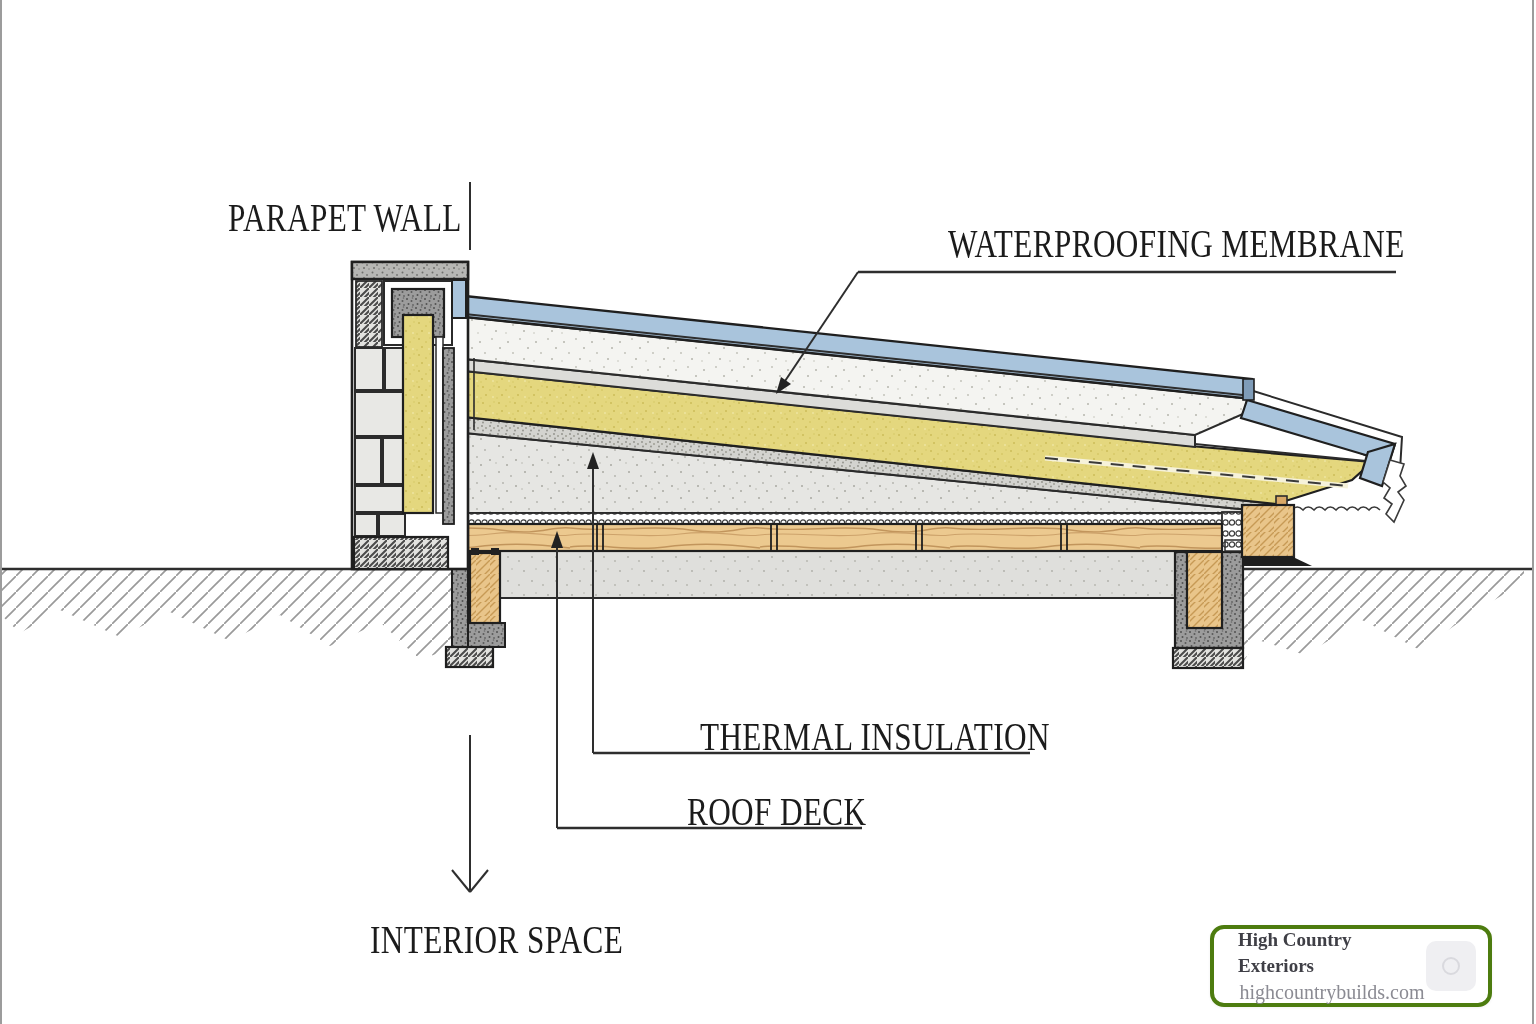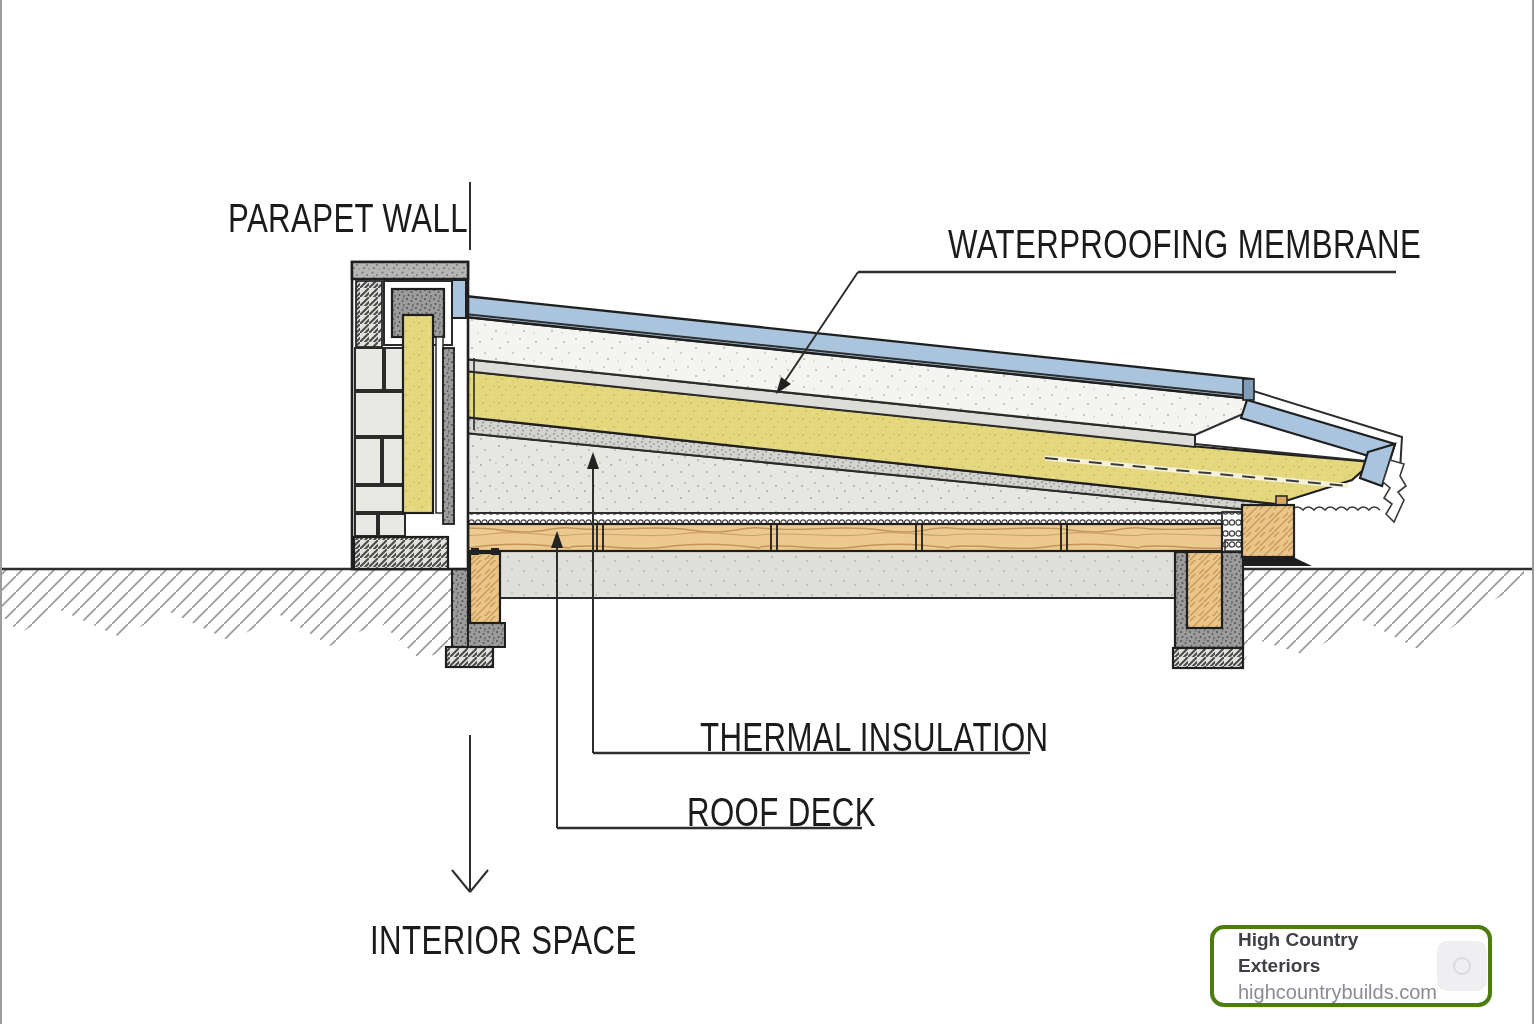--- a/index.html
+++ b/index.html
@@ -5,7 +5,7 @@
   html,body{margin:0;padding:0;background:#ffffff;}
   .stage{
     position:relative;width:1536px;height:1024px;overflow:hidden;
-    background:#ffffff;font-family:Liberation Sans, sans-serif;
+    background:#ffffff;font-family:Liberation Serif, serif;
   }
   .edge{position:absolute;top:0;bottom:0;width:2px;background:#9c9c9c;}
   .edge.left{left:0;}

